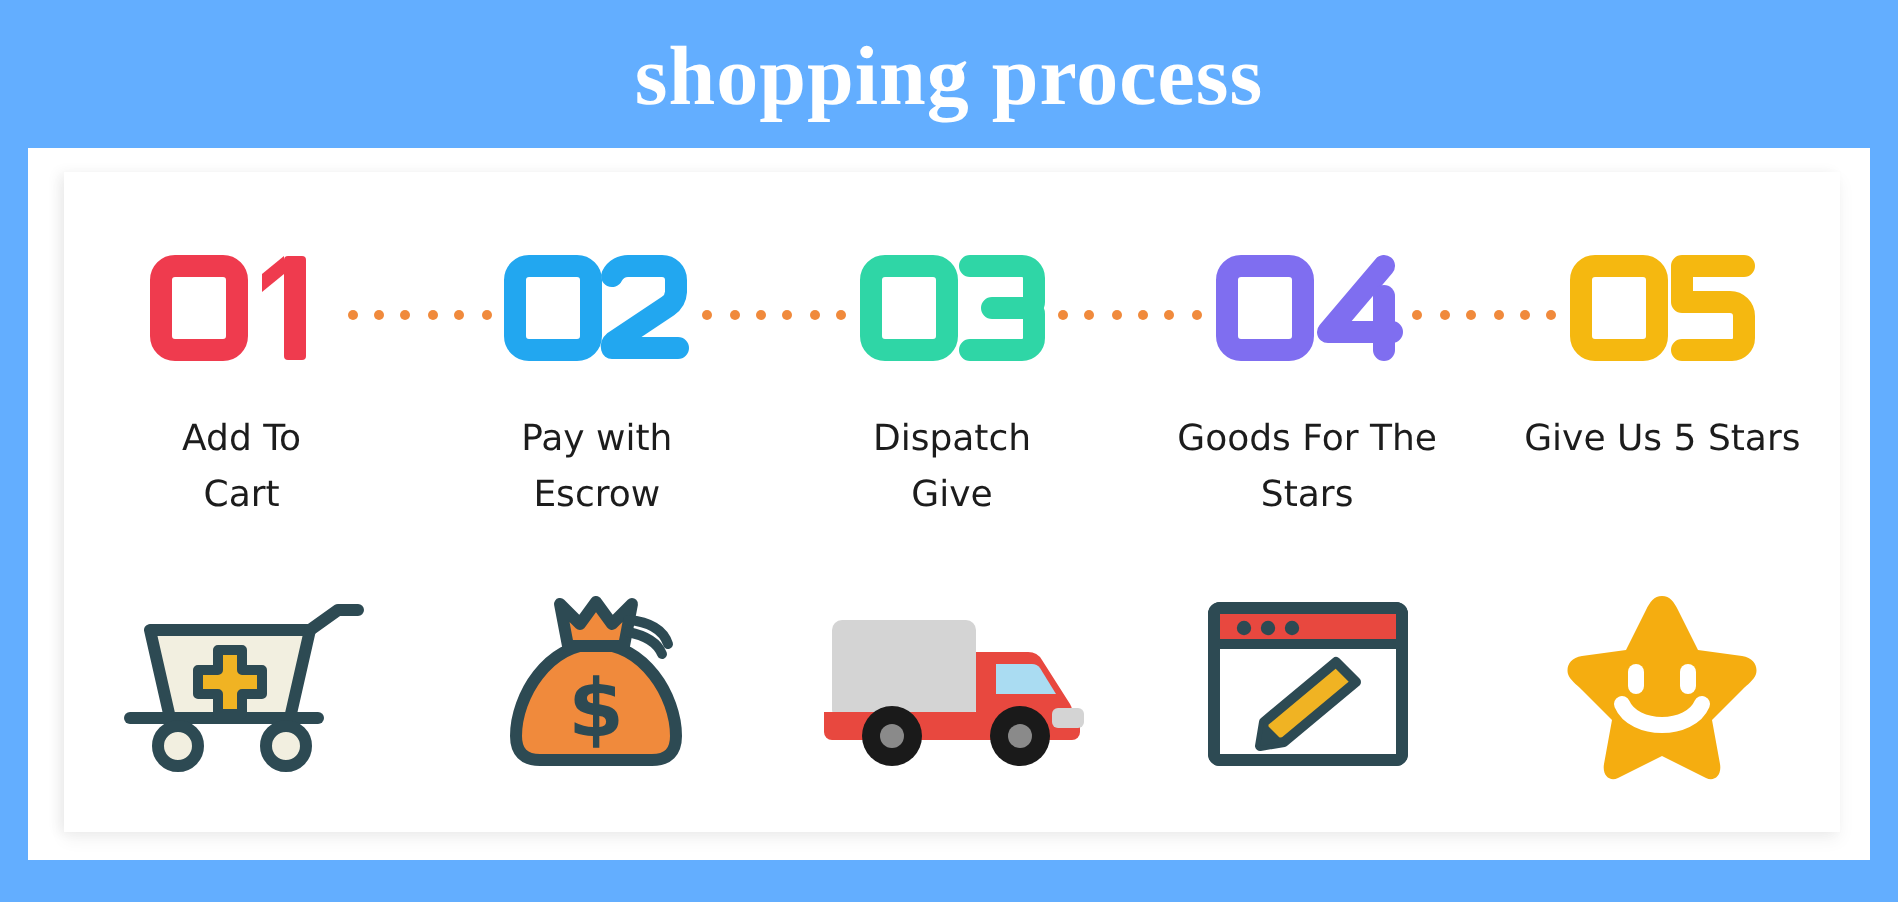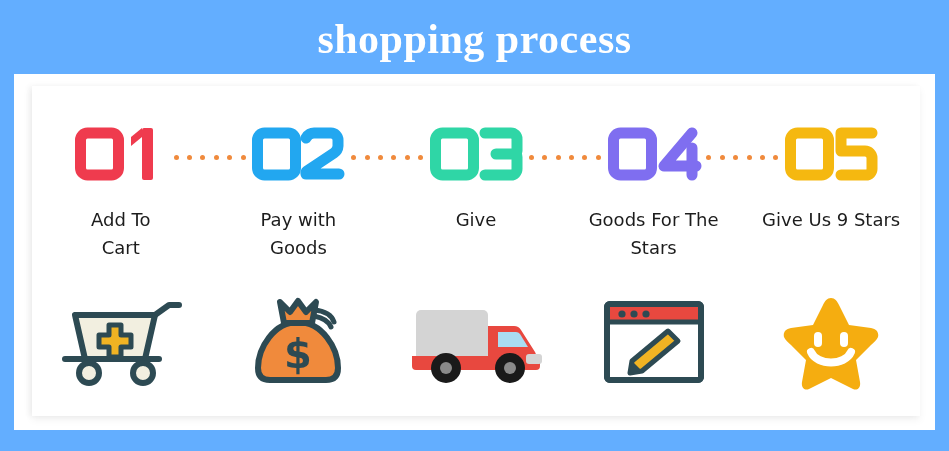--- a/index.html
+++ b/index.html
@@ -199,6 +199,7 @@
           <i></i>
       </div>
       <div class="label">
+        <div>Dispatch</div>
         <div>Give</div>
       </div>
       <div class="icon">

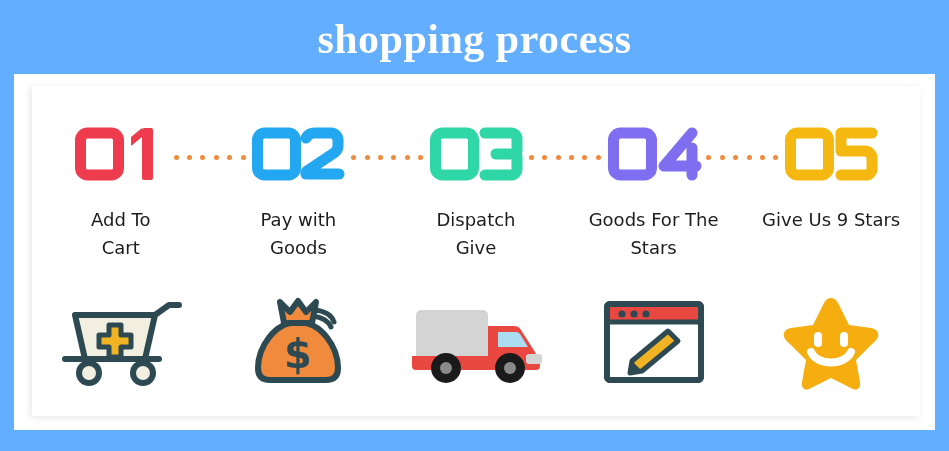--- a/index.html
+++ b/index.html
@@ -264,7 +264,7 @@
         </svg>
       </div>
       <div class="label">
-        <div>Give Us 9 Stars</div>
+        <div>Give Us 5 Stars</div>
       </div>
       <div class="icon">
         <svg width="100" height="96" viewBox="0 0 100 96">

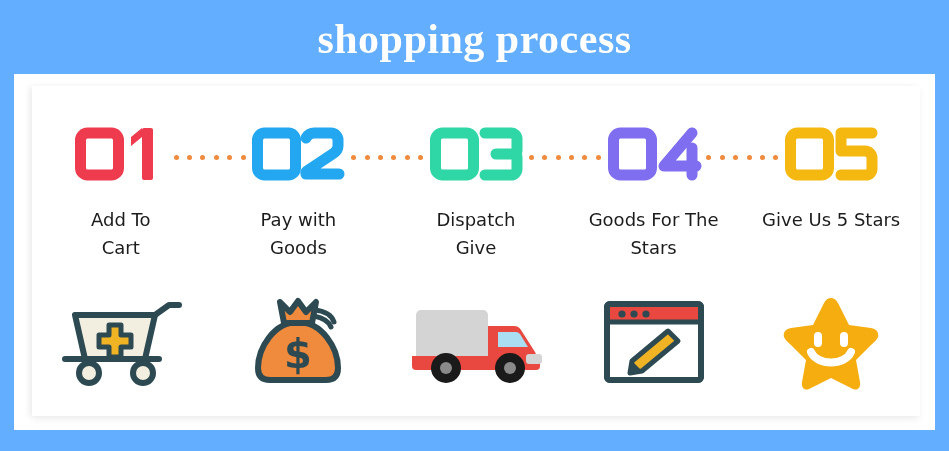--- a/index.html
+++ b/index.html
@@ -168,7 +168,7 @@
       </div>
       <div class="label">
         <div>Pay with</div>
-        <div>Goods</div>
+        <div>Escrow</div>
       </div>
       <div class="icon">
         <svg width="100" height="92" viewBox="0 0 100 92">

